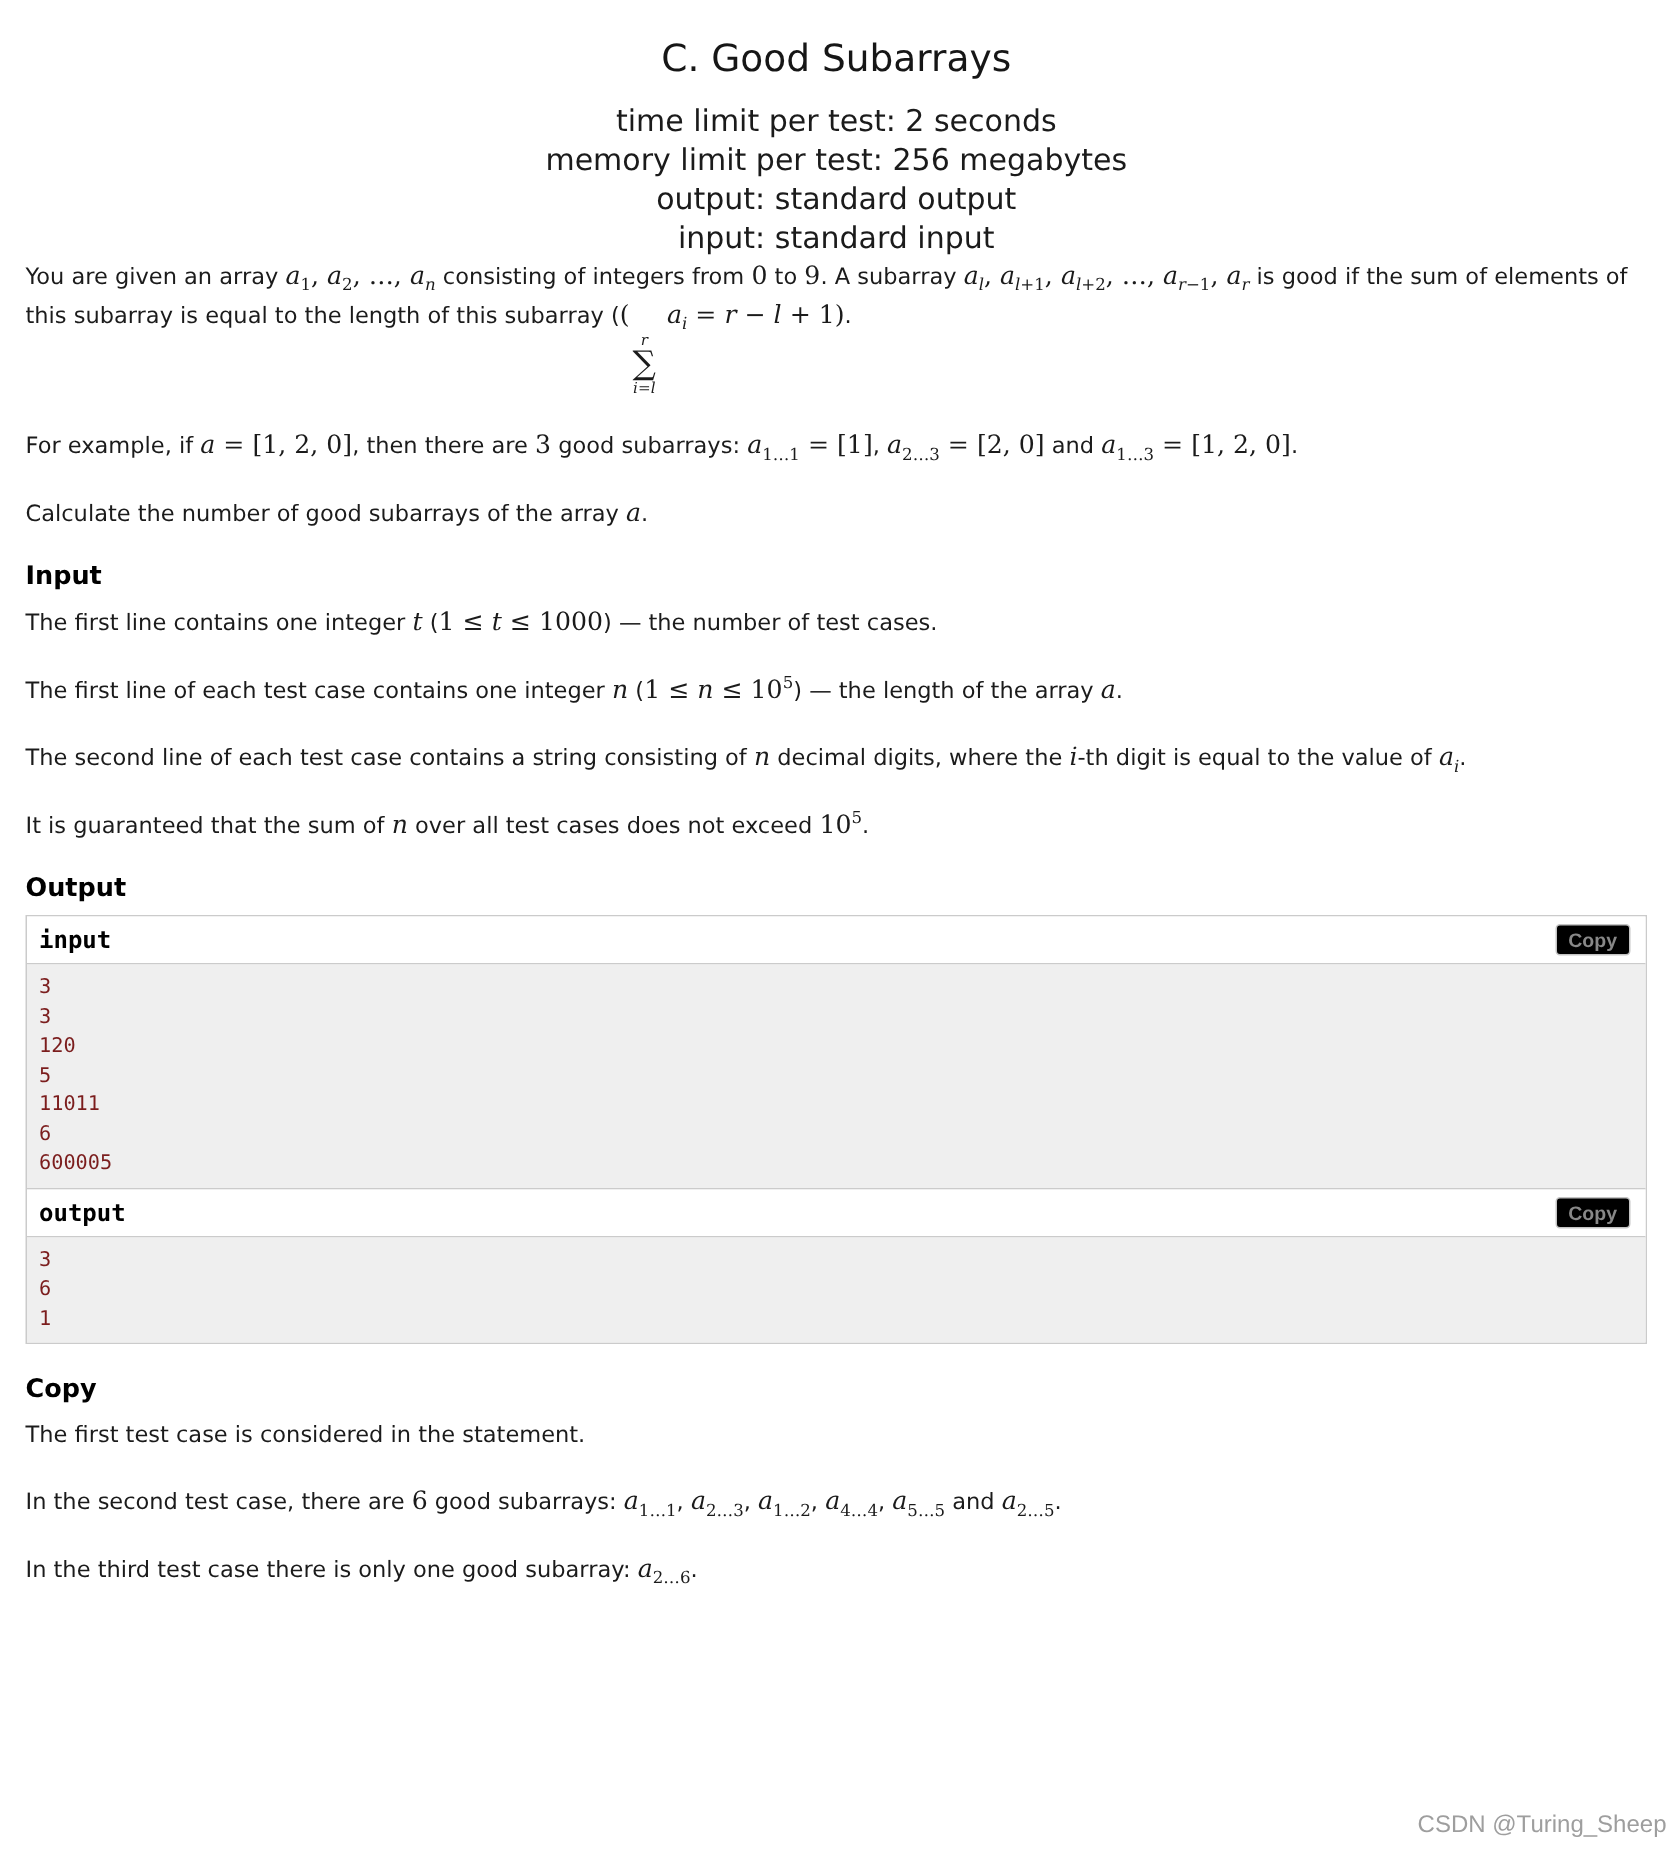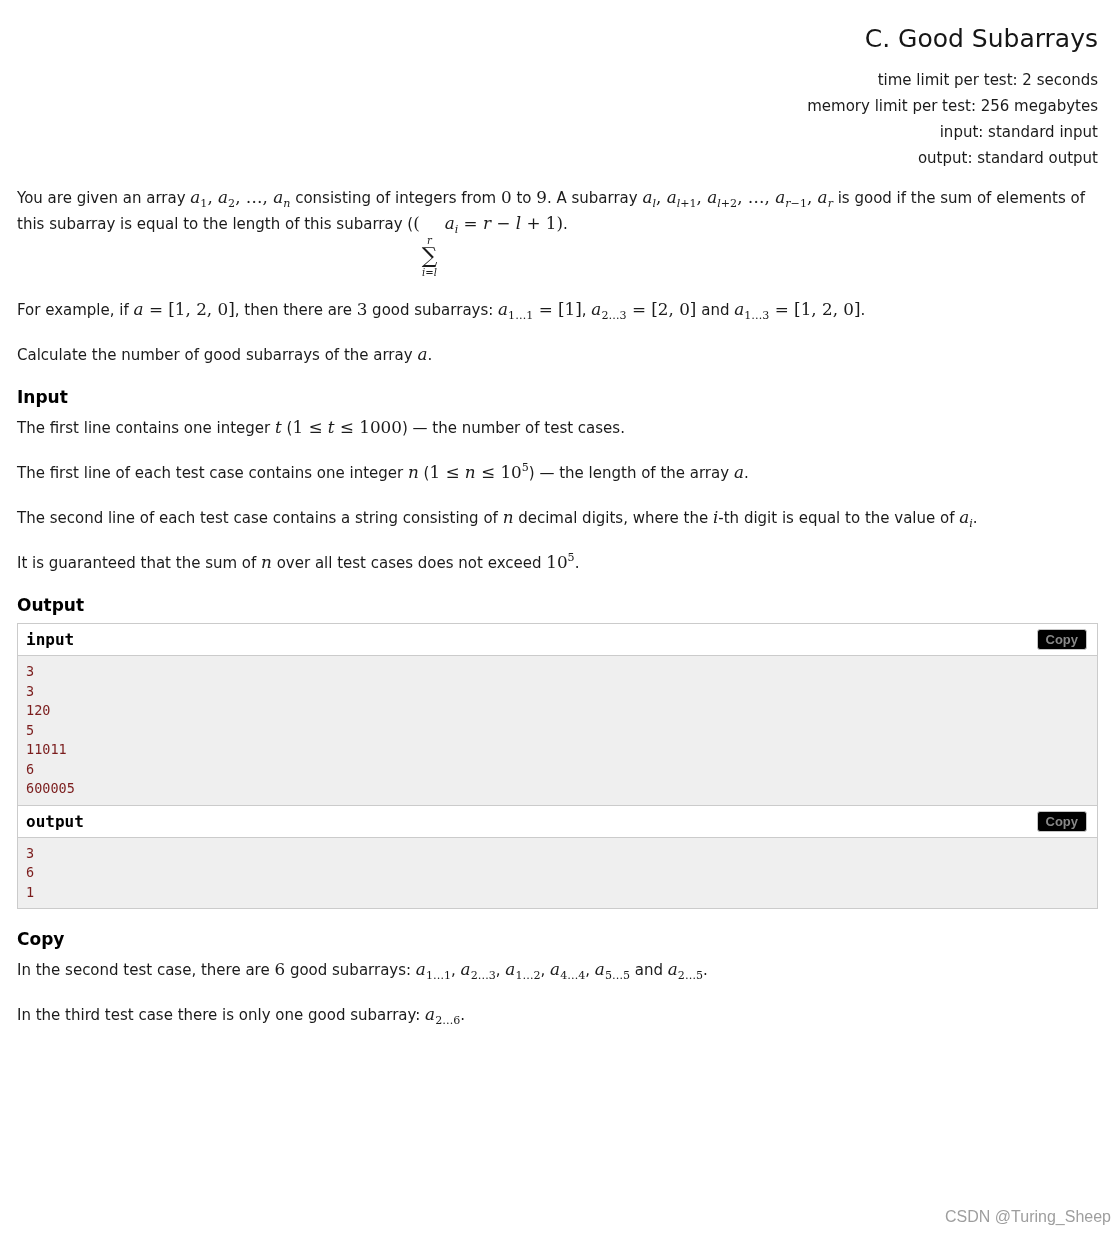--- a/index.html
+++ b/index.html
@@ -15,7 +15,7 @@
   .content { padding:0 17px; }
 
   
-  .header { text-align:right; padding-top:24px; }
+  .header { text-align:center; padding-top:24px; }
   .title { font-size:25px; font-weight:400; margin:0 0 14px 0; color:#161616; }
   .limits p { margin:0; font-size:15px; line-height:26px; color:#1b1b1b; }
 

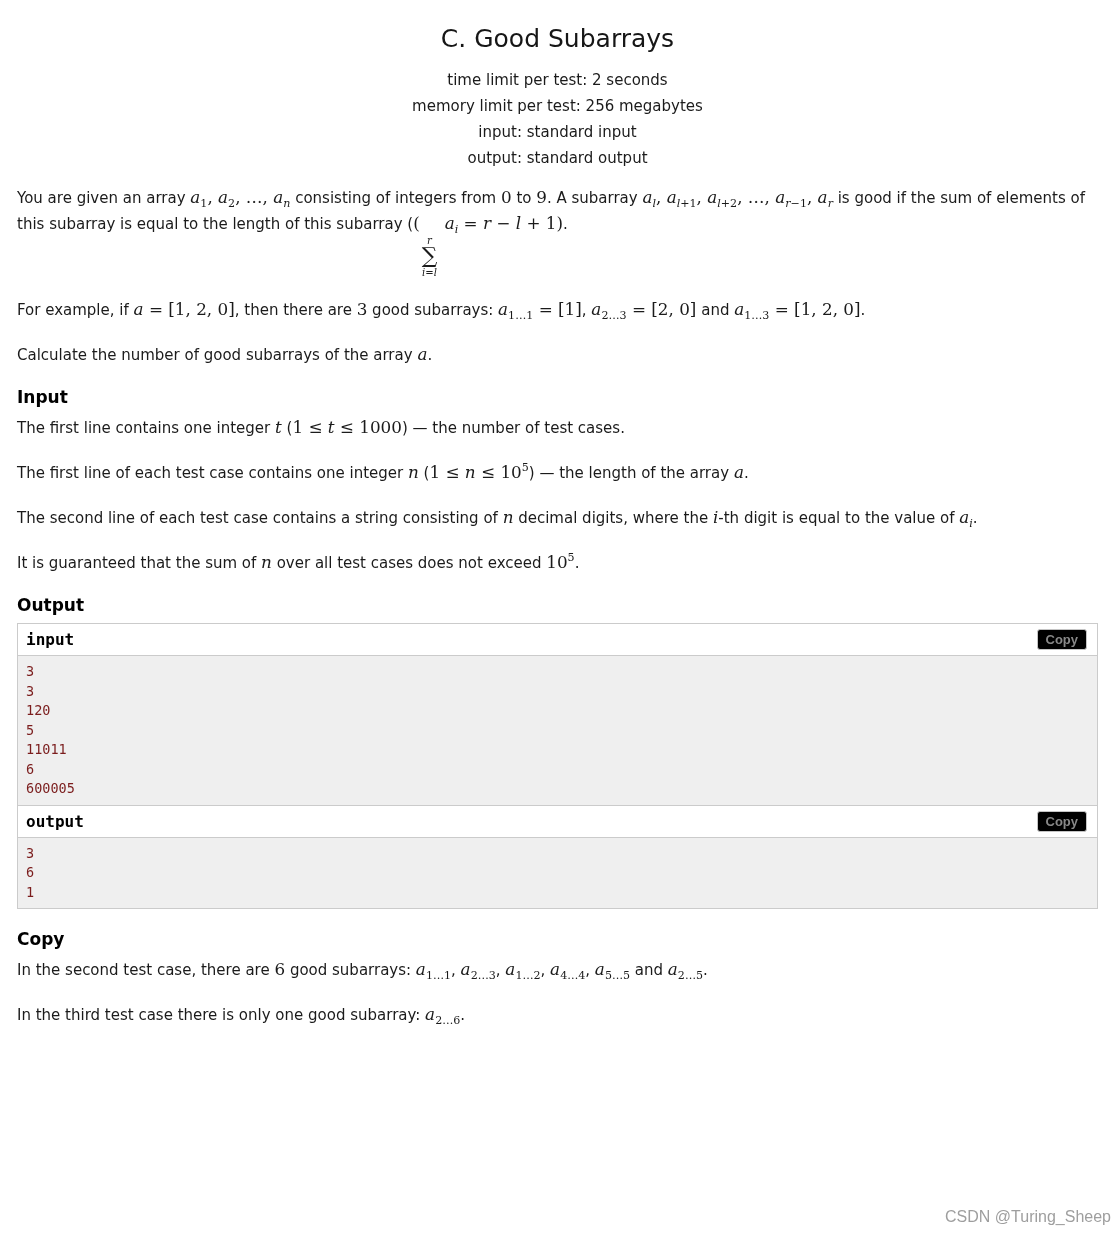--- a/index.html
+++ b/index.html
@@ -17,7 +17,7 @@
   
   .header { text-align:center; padding-top:24px; }
   .title { font-size:25px; font-weight:400; margin:0 0 14px 0; color:#161616; }
-  .limits p { margin:0; font-size:15px; line-height:26px; color:#1b1b1b; }
+  .limits p { margin:0; font-size:20px; line-height:26px; color:#1b1b1b; }
 
   
   .textblock { margin-top:14px; }

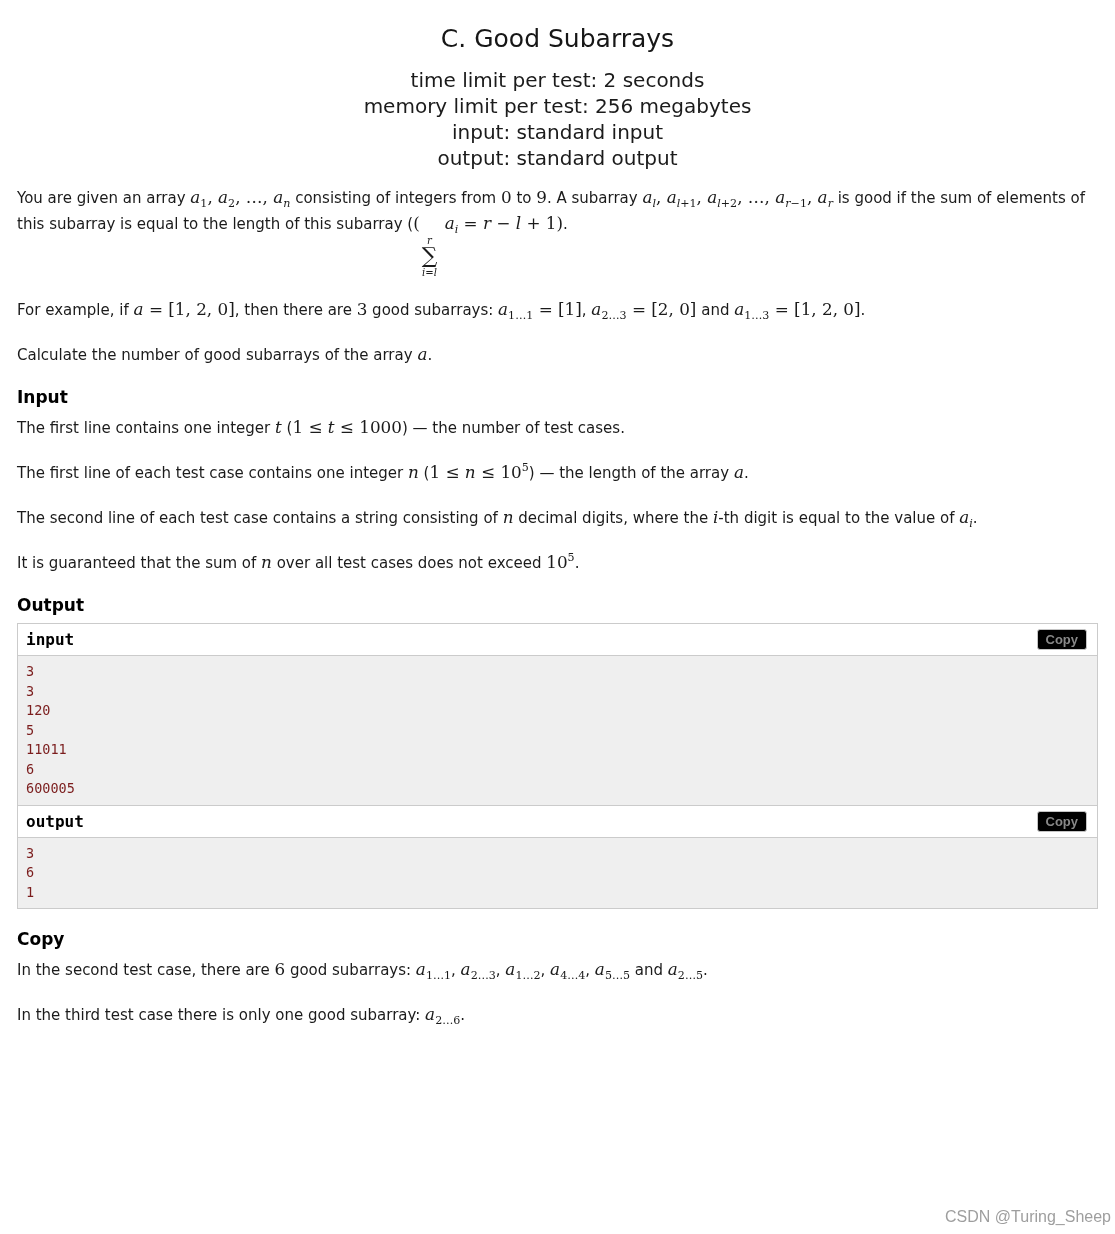--- a/index.html
+++ b/index.html
@@ -63,8 +63,8 @@
     <div class="limits">
         <p>time limit per test: 2 seconds</p>
         <p>memory limit per test: 256 megabytes</p>
+        <p>output: standard output</p>
         <p>input: standard input</p>
-        <p>output: standard output</p>
       </div>
   </div>
 

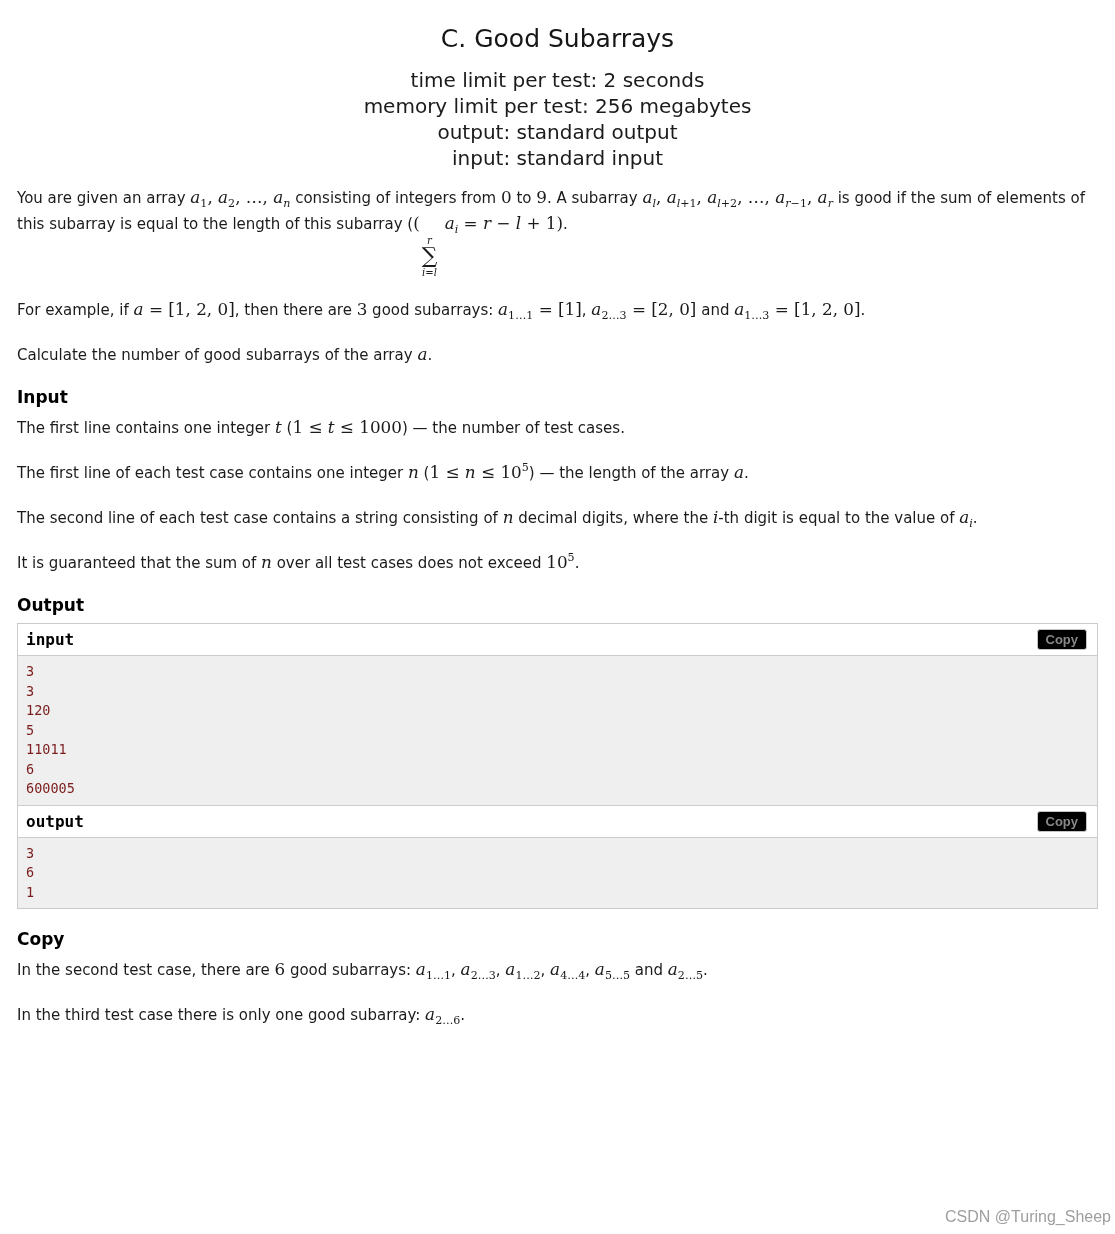--- a/index.html
+++ b/index.html
@@ -20,7 +20,7 @@
   .limits p { margin:0; font-size:20px; line-height:26px; color:#1b1b1b; }
 
   
-  .textblock { margin-top:14px; }
+  .textblock { }
   .textblock p { margin:0 0 19px 0; font-size:15px; line-height:25px; }
   .sec-h { font-size:17px; font-weight:bold; margin:4px 0 8px 0; color:#000; }
 

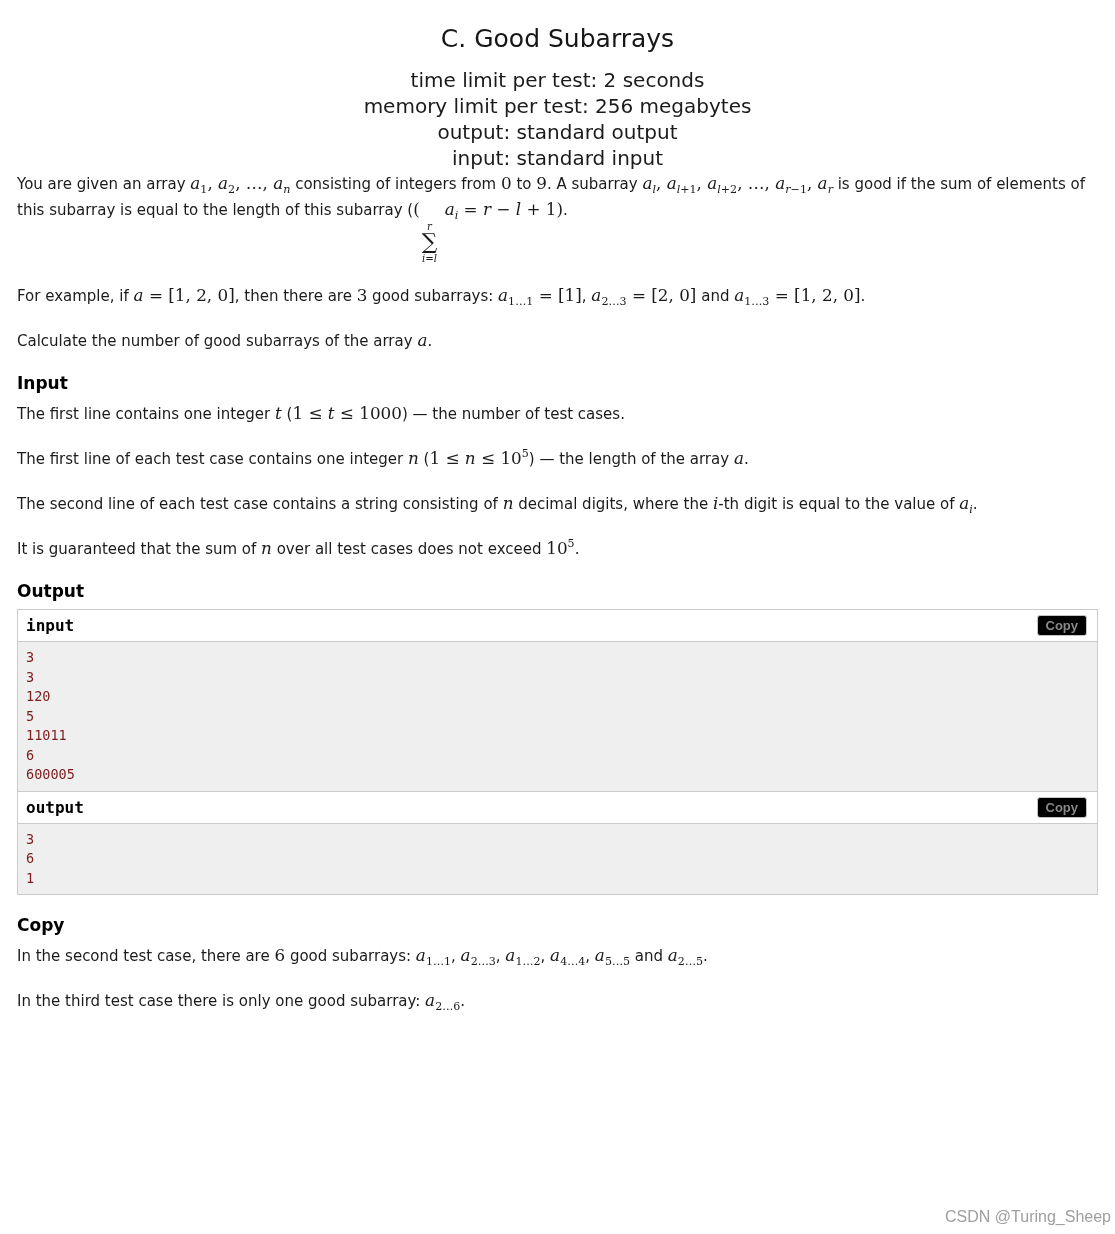--- a/index.html
+++ b/index.html
@@ -112,6 +112,7 @@
 
   <div class="sec-h">Copy</div>
   <div class="textblock" style="margin-top:0">
+      <p>The first test case is considered in the statement.</p>
       <p>In the second test case, there are <span class="math">6</span> good subarrays: <span class="math"><i>a</i><sub>1…1</sub></span>, <span class="math"><i>a</i><sub>2…3</sub></span>, <span class="math"><i>a</i><sub>1…2</sub></span>, <span class="math"><i>a</i><sub>4…4</sub></span>, <span class="math"><i>a</i><sub>5…5</sub></span> and <span class="math"><i>a</i><sub>2…5</sub></span>.</p>
       <p>In the third test case there is only one good subarray: <span class="math"><i>a</i><sub>2…6</sub></span>.</p>
     </div>

